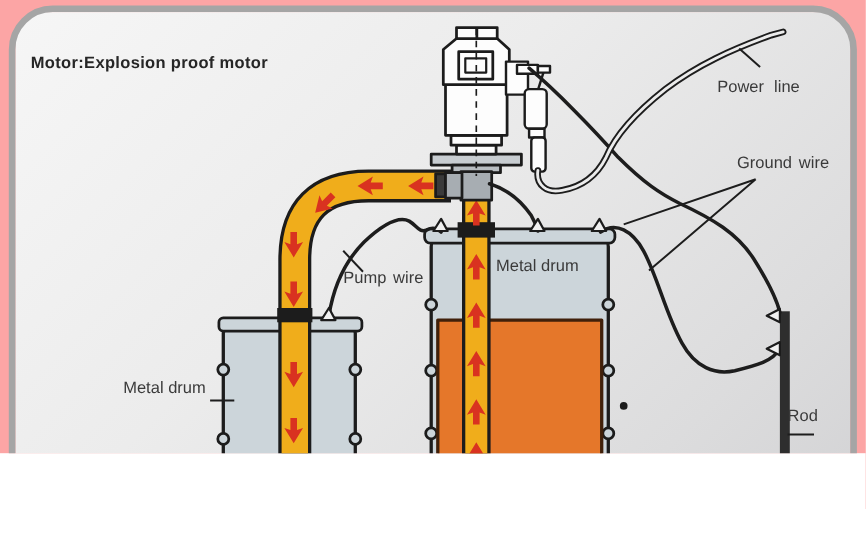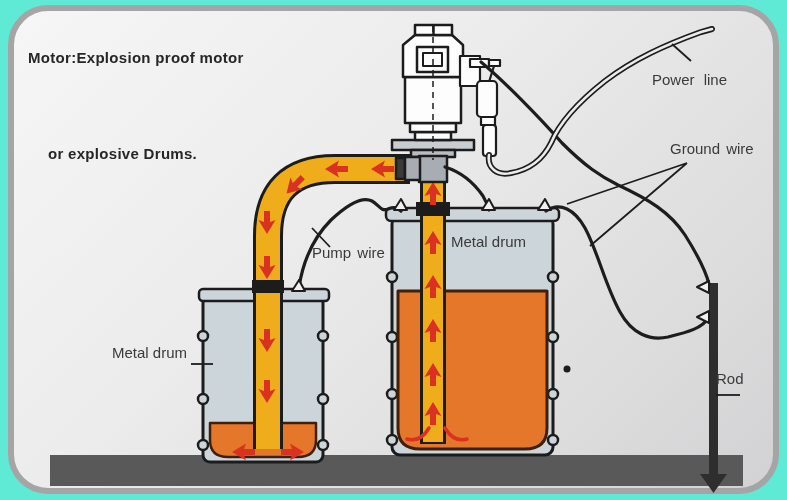--- a/index.html
+++ b/index.html
@@ -5,8 +5,8 @@
   html,body{margin:0;padding:0;}
   #stage{
     position:relative;
-    width:787px;height:500px;
-    background:#5eead4;
+    width:787px;height:412px;
+    background:#fca5a5;
     font-family:"Liberation Sans","DejaVu Sans",sans-serif;
     overflow:hidden;
   }

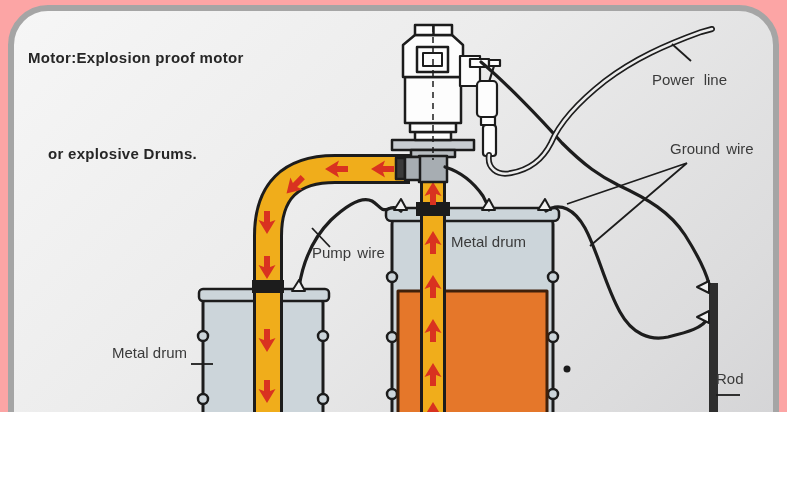--- a/index.html
+++ b/index.html
@@ -172,7 +172,6 @@
   </svg>
 
   <div class="lbl info" style="left:28px;top:49px">Motor:Explosion proof motor</div>
-  <div class="lbl info" style="left:48px;top:145px">or explosive Drums.</div>
 
   <div class="lbl sp" style="left:652px;top:71px">Power line</div>
   <div class="lbl sp2" style="left:670px;top:140px">Ground wire</div>

